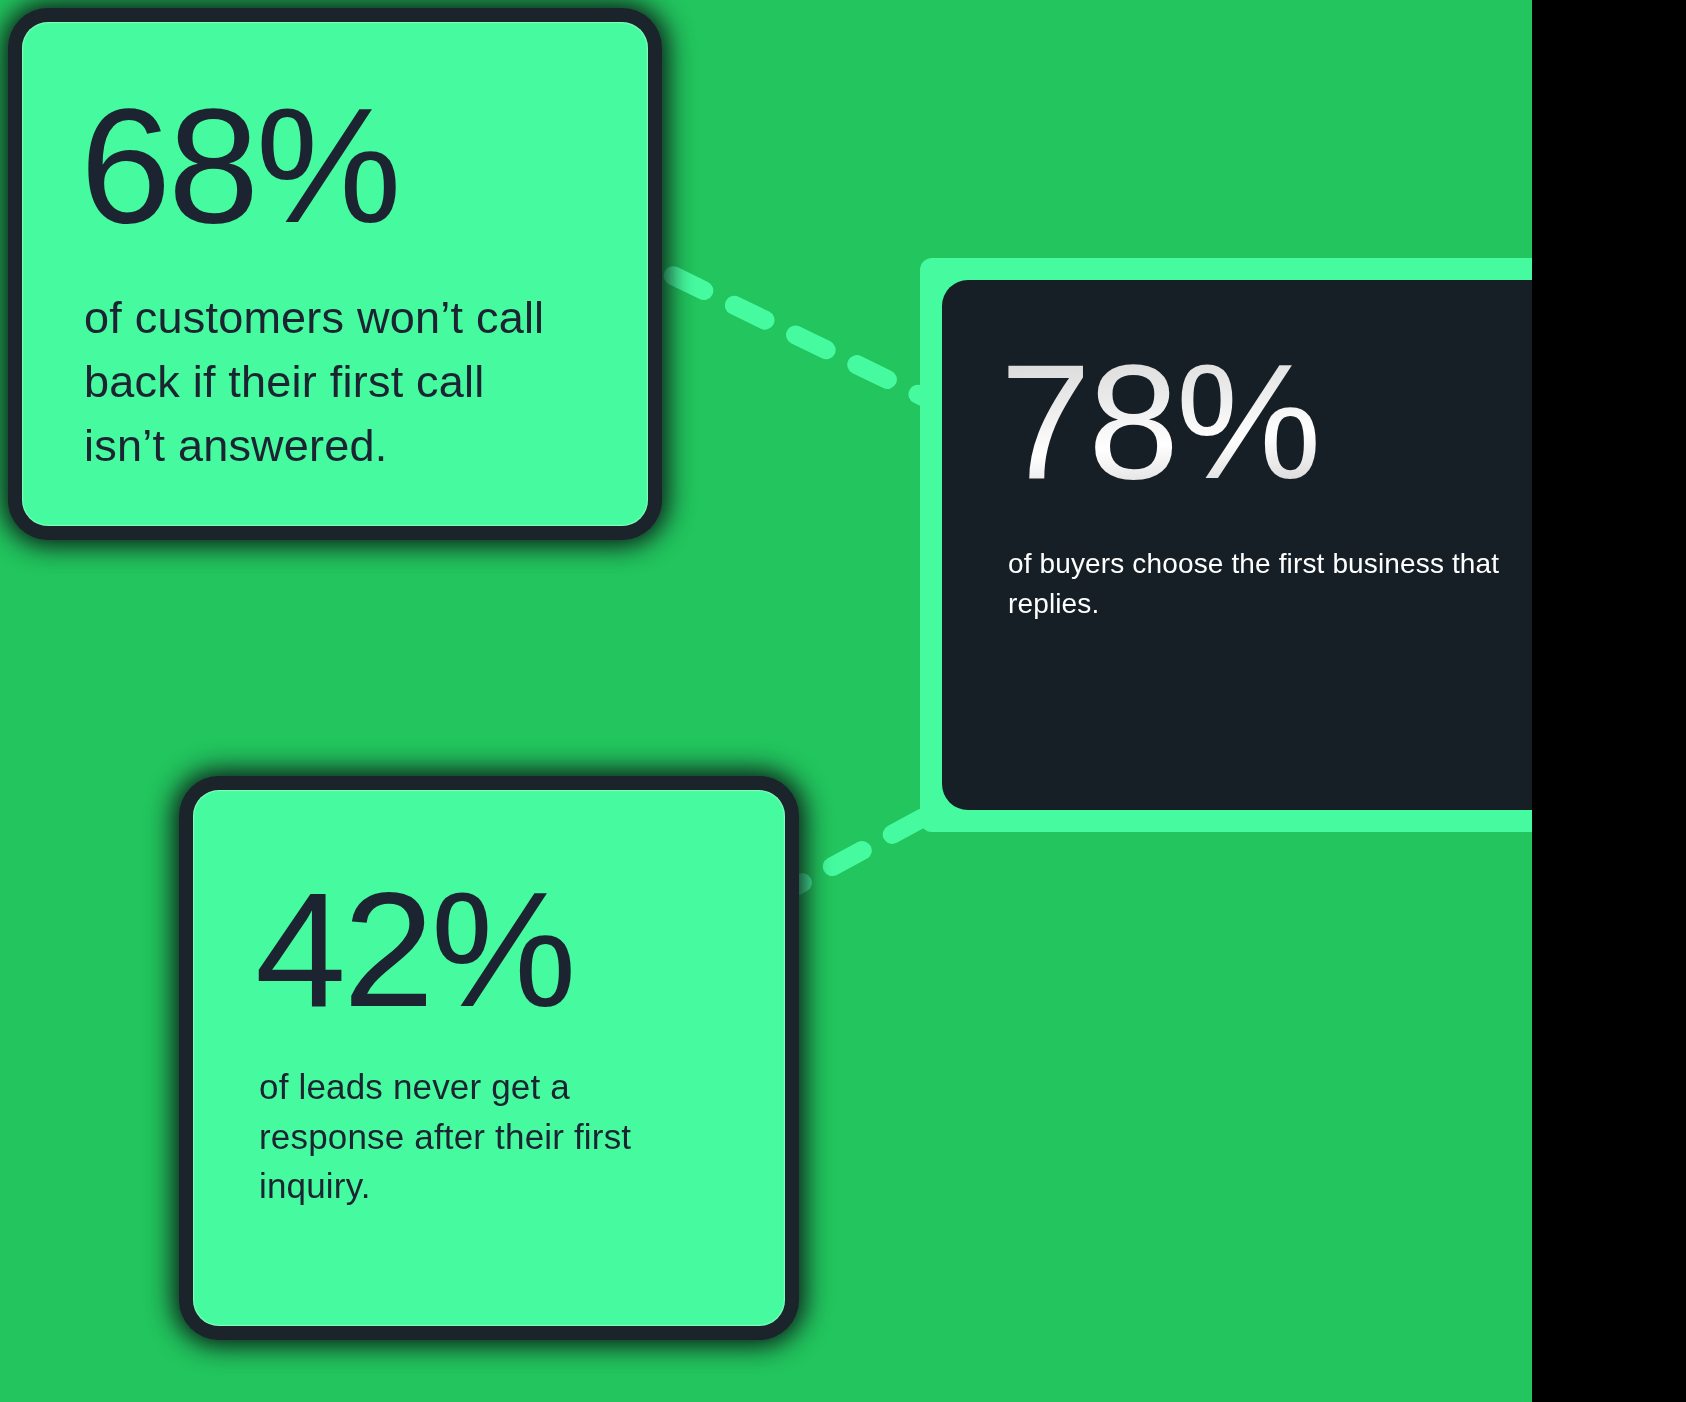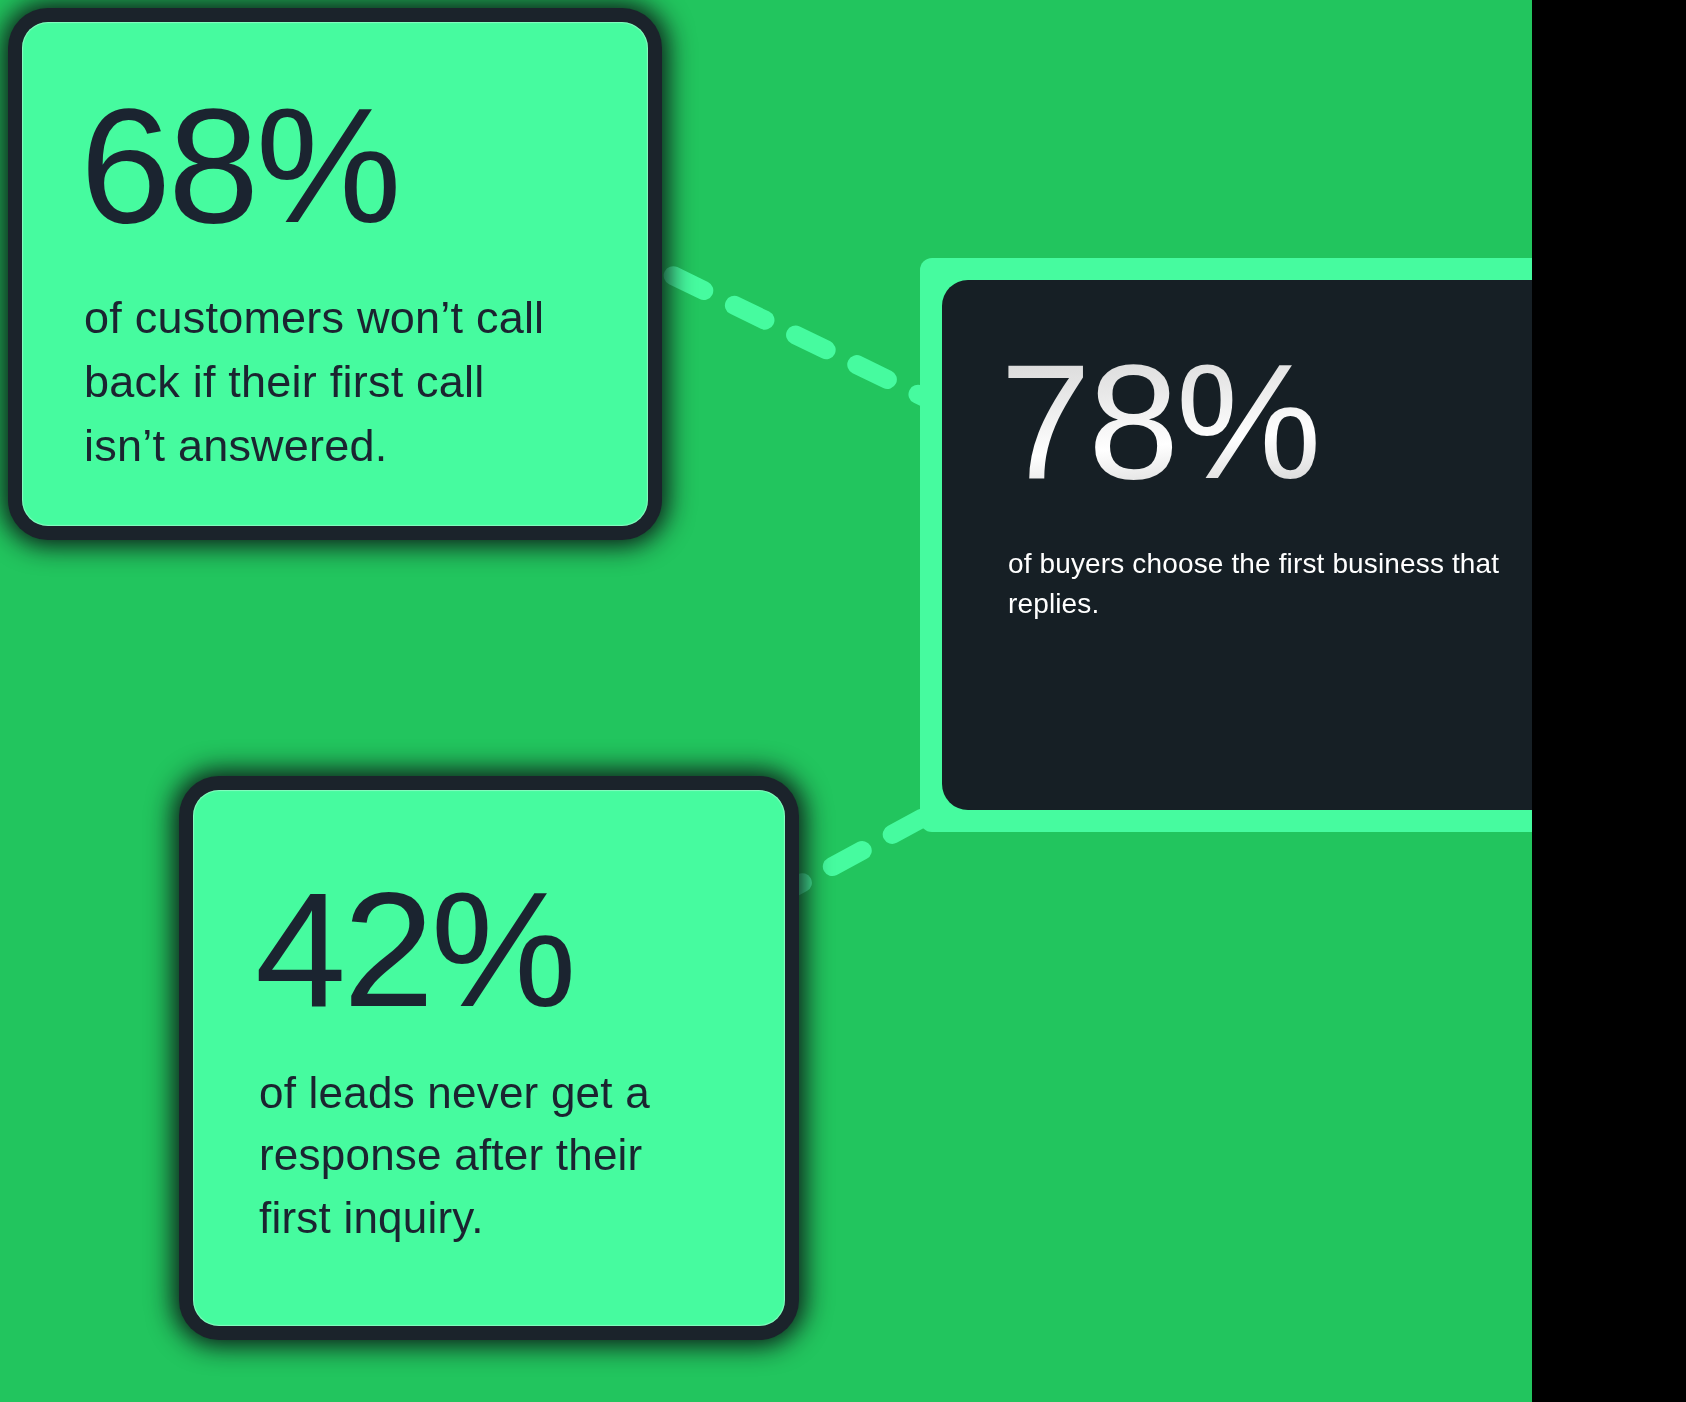--- a/index.html
+++ b/index.html
@@ -111,7 +111,7 @@
     width: 592px; height: 536px; margin-left: 48px;
   }
   #card-42 .stat-figure { left: 62px; top: 78px; font-size: 164px; }
-  #card-42 .stat-caption { left: 66px; top: 272px; width: 450px; font-size: 44px; }
+  #card-42 .stat-caption { left: 66px; top: 272px; width: 450px; font-size: 35px; }
 </style>
 </head>
 <body>

